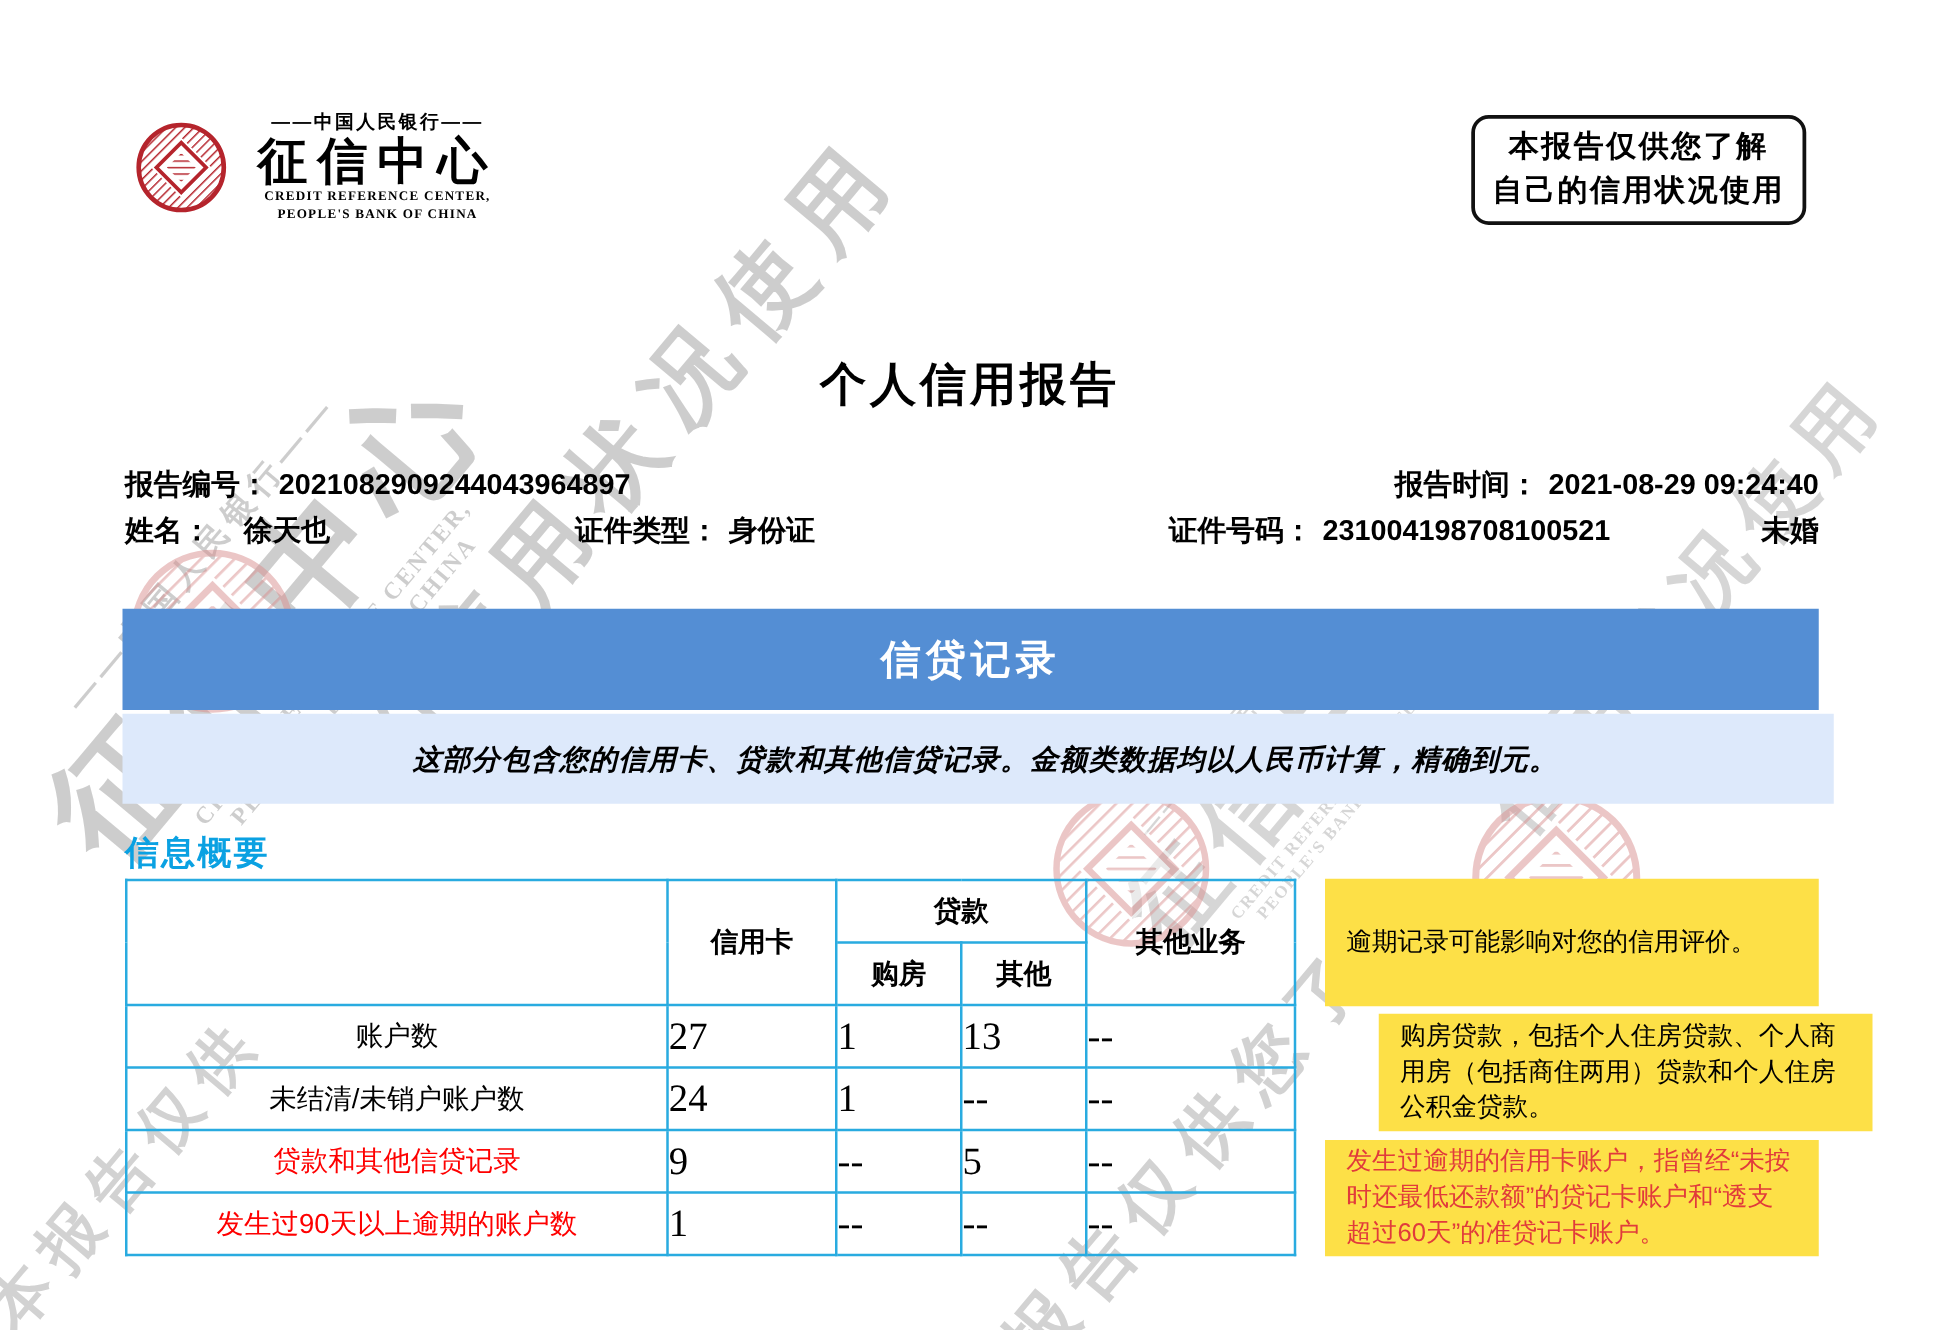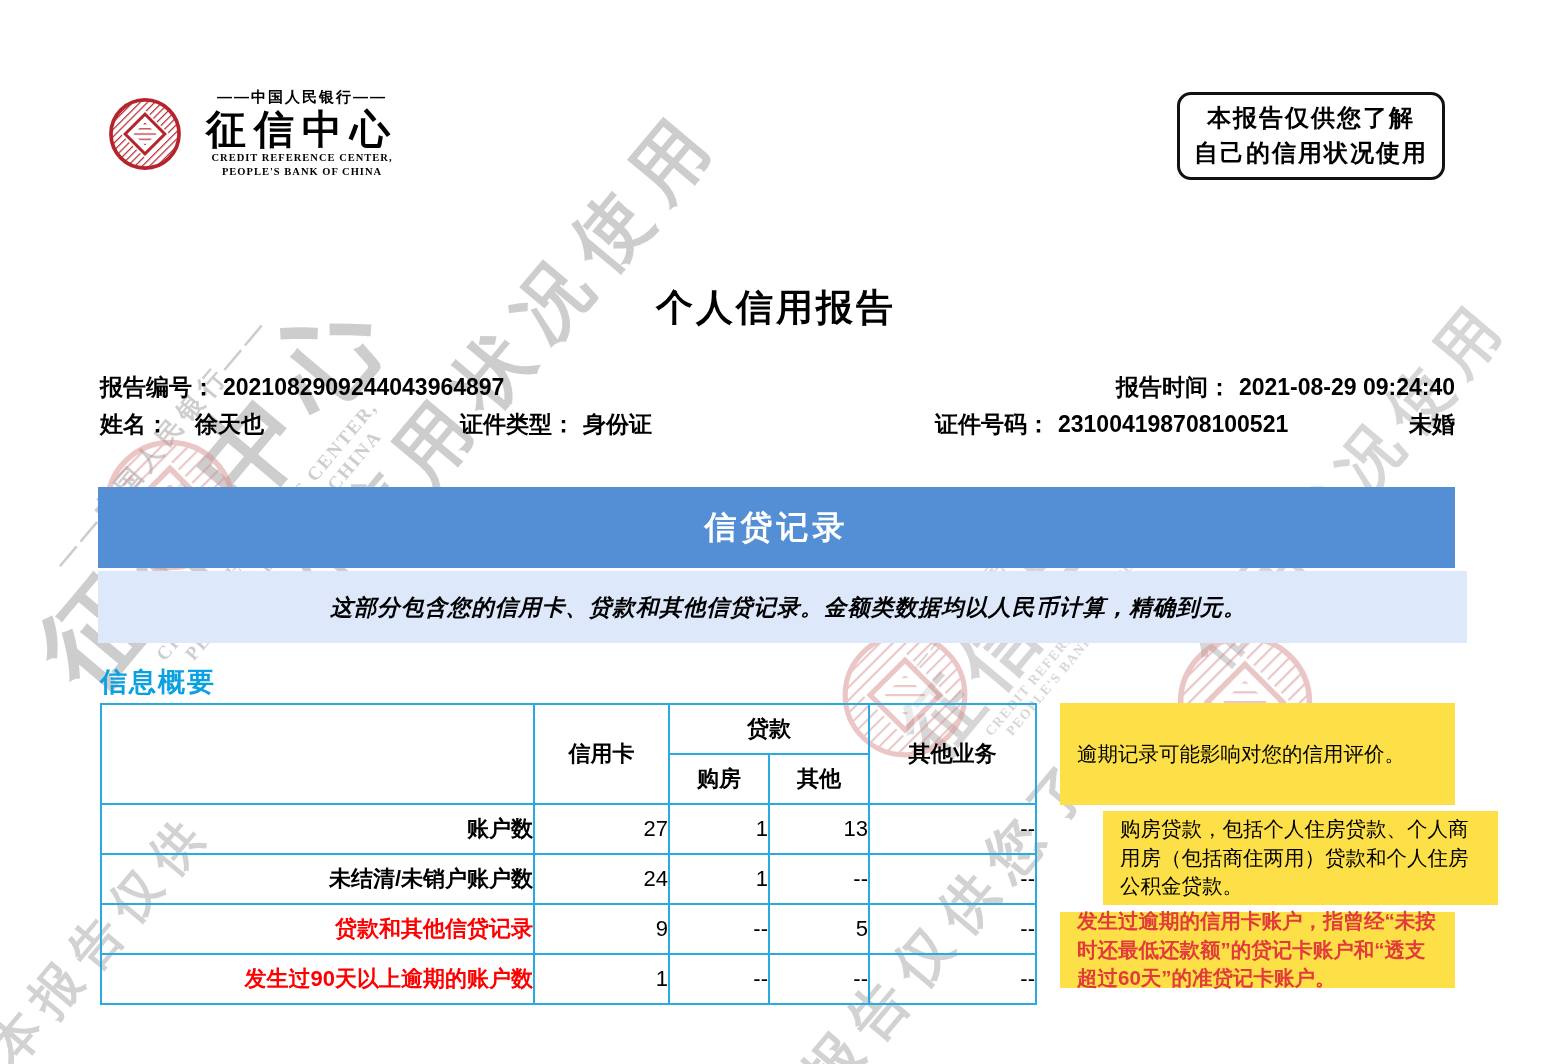--- a/index.html
+++ b/index.html
@@ -62,7 +62,7 @@
   table.summary th { font-size:22px; font-weight:bold; text-align:center; }
   .h-row { height:50px; }
   .b-row { height:50px; }
-  td.lbl { text-align:right; padding-left:15px; font-size:22px; font-weight:bold; }
+  td.lbl { text-align:center; padding-left:15px; font-size:22px; font-weight:normal; }
   td.num { text-align:right; font-family:Liberation Sans, sans-serif; font-size:22px; }
   .red { color:#fe0000; }
 

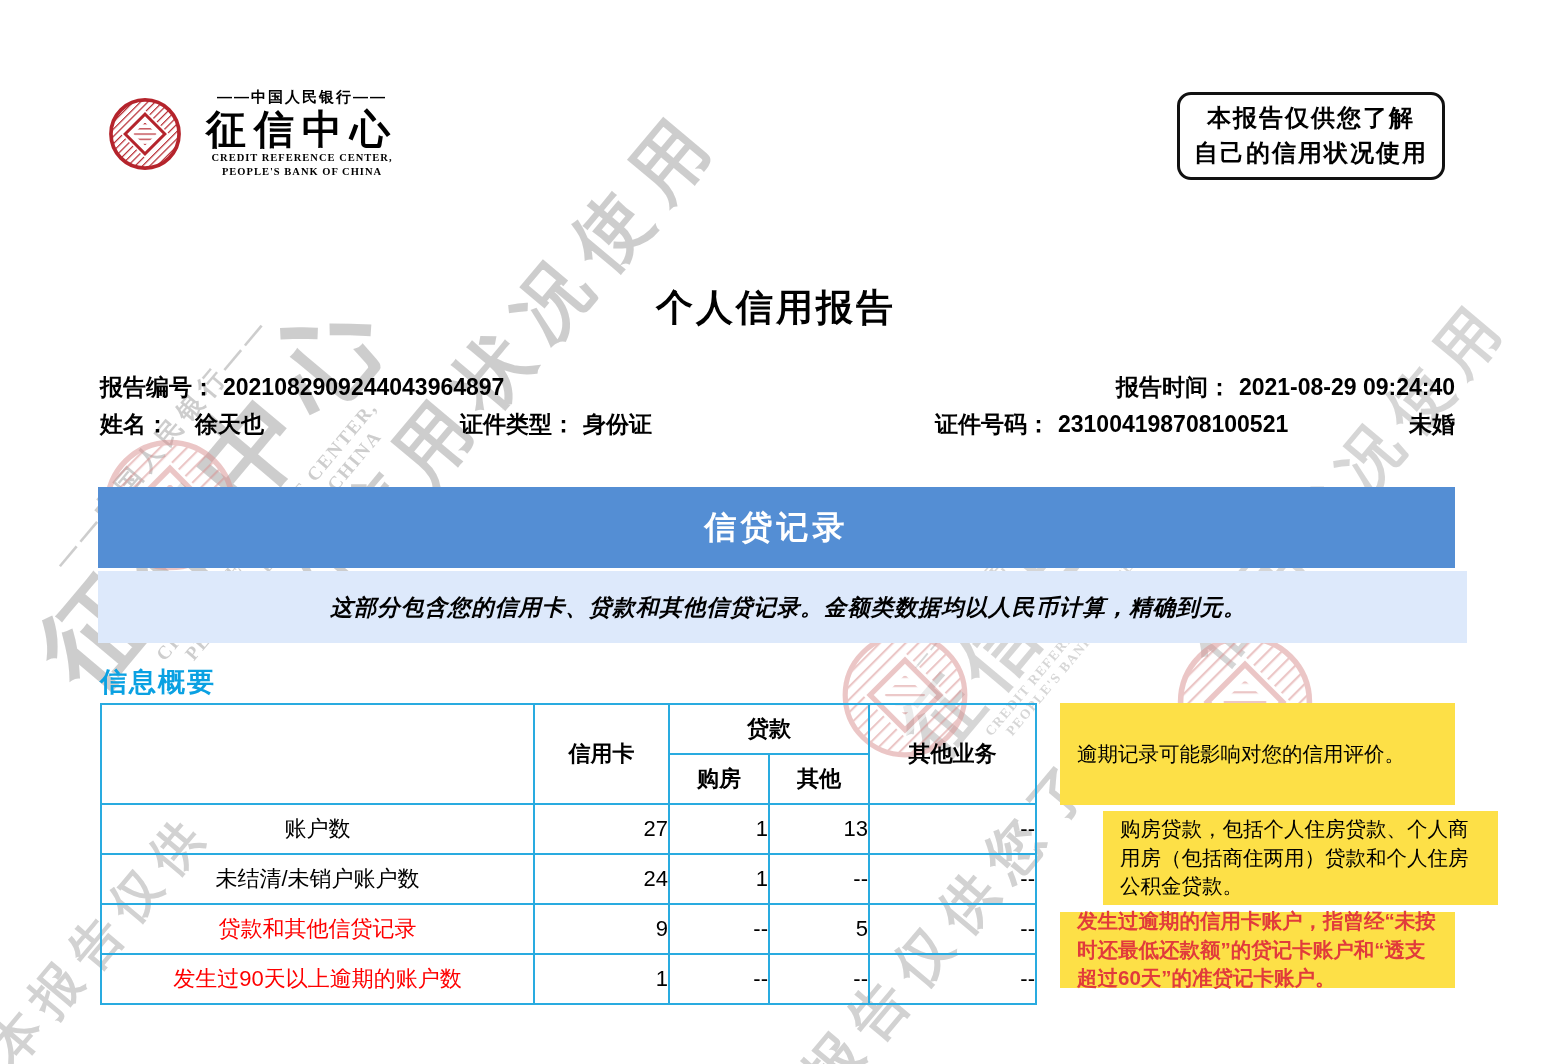--- a/index.html
+++ b/index.html
@@ -63,7 +63,7 @@
   .h-row { height:50px; }
   .b-row { height:50px; }
   td.lbl { text-align:center; padding-left:15px; font-size:22px; font-weight:normal; }
-  td.num { text-align:right; font-family:Liberation Sans, sans-serif; font-size:22px; }
+  td.num { text-align:left; font-family:Liberation Serif, serif; font-size:31px; }
   .red { color:#fe0000; }
 
   

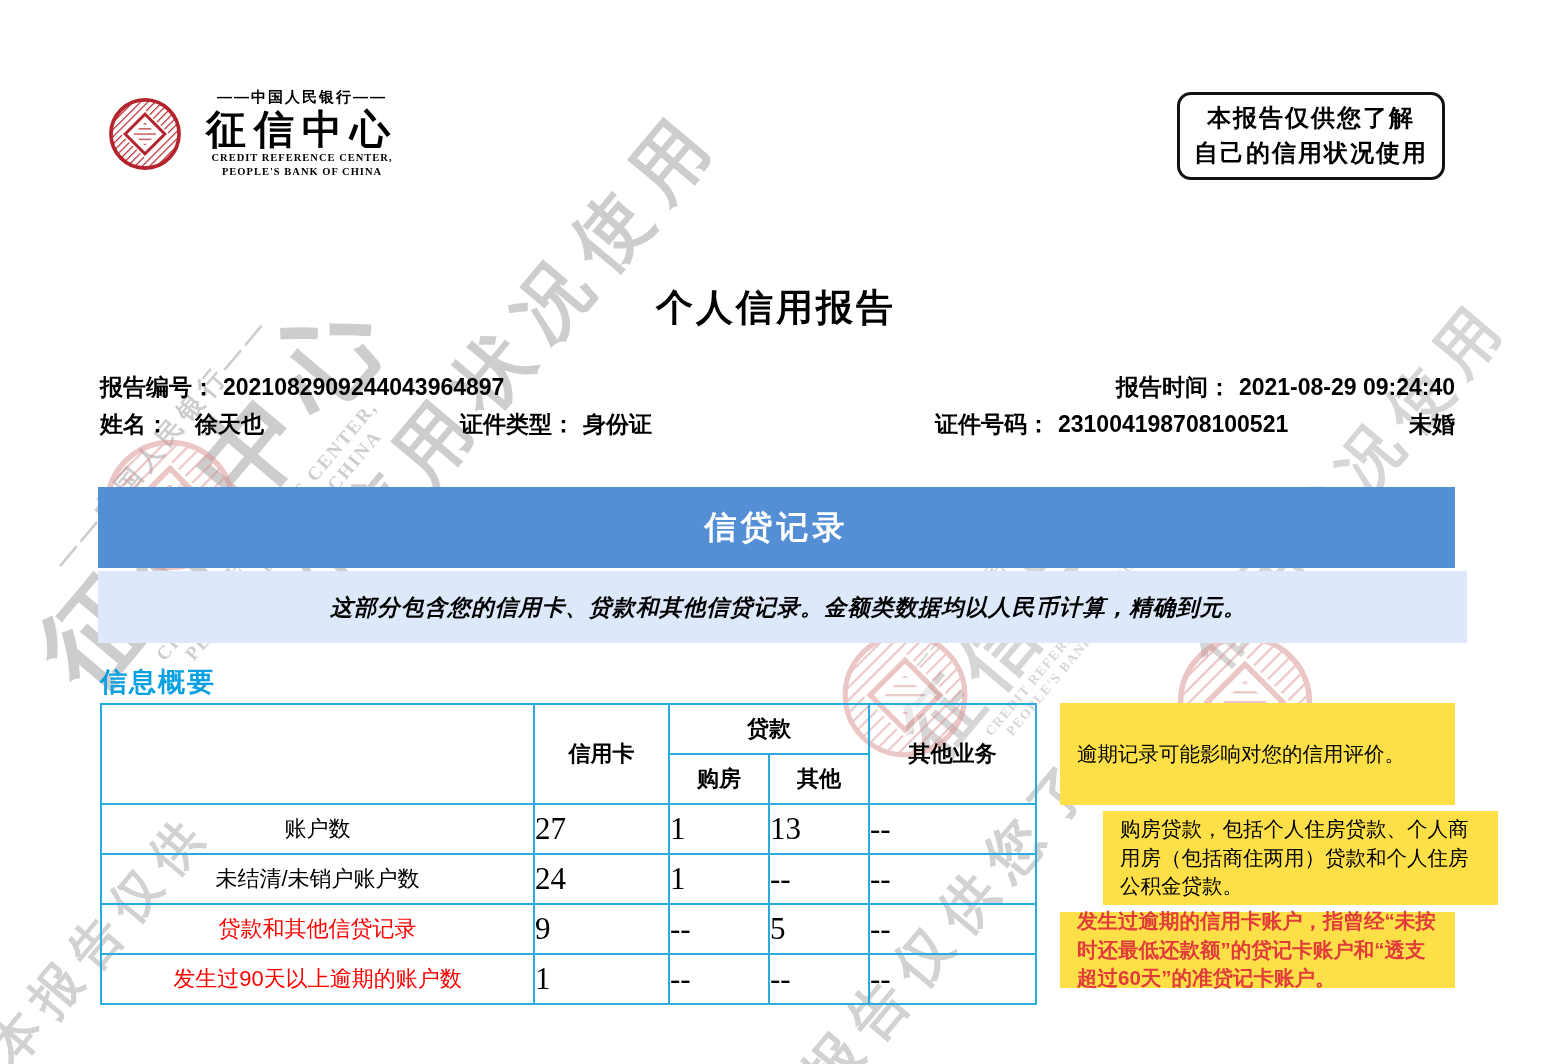--- a/index.html
+++ b/index.html
@@ -72,7 +72,7 @@
           display:flex; align-items:center; }
   .note-1 { top:703px; height:102px; }
   .note-2 { top:811px; height:94px;margin-left:43px; }
-  .note-3 { top:912px; height:76px; color:#e13b3b;font-weight:bold; }
+  .note-3 { top:912px; height:93px; color:#e13b3b; }
 </style>
 </head>
 <body>

